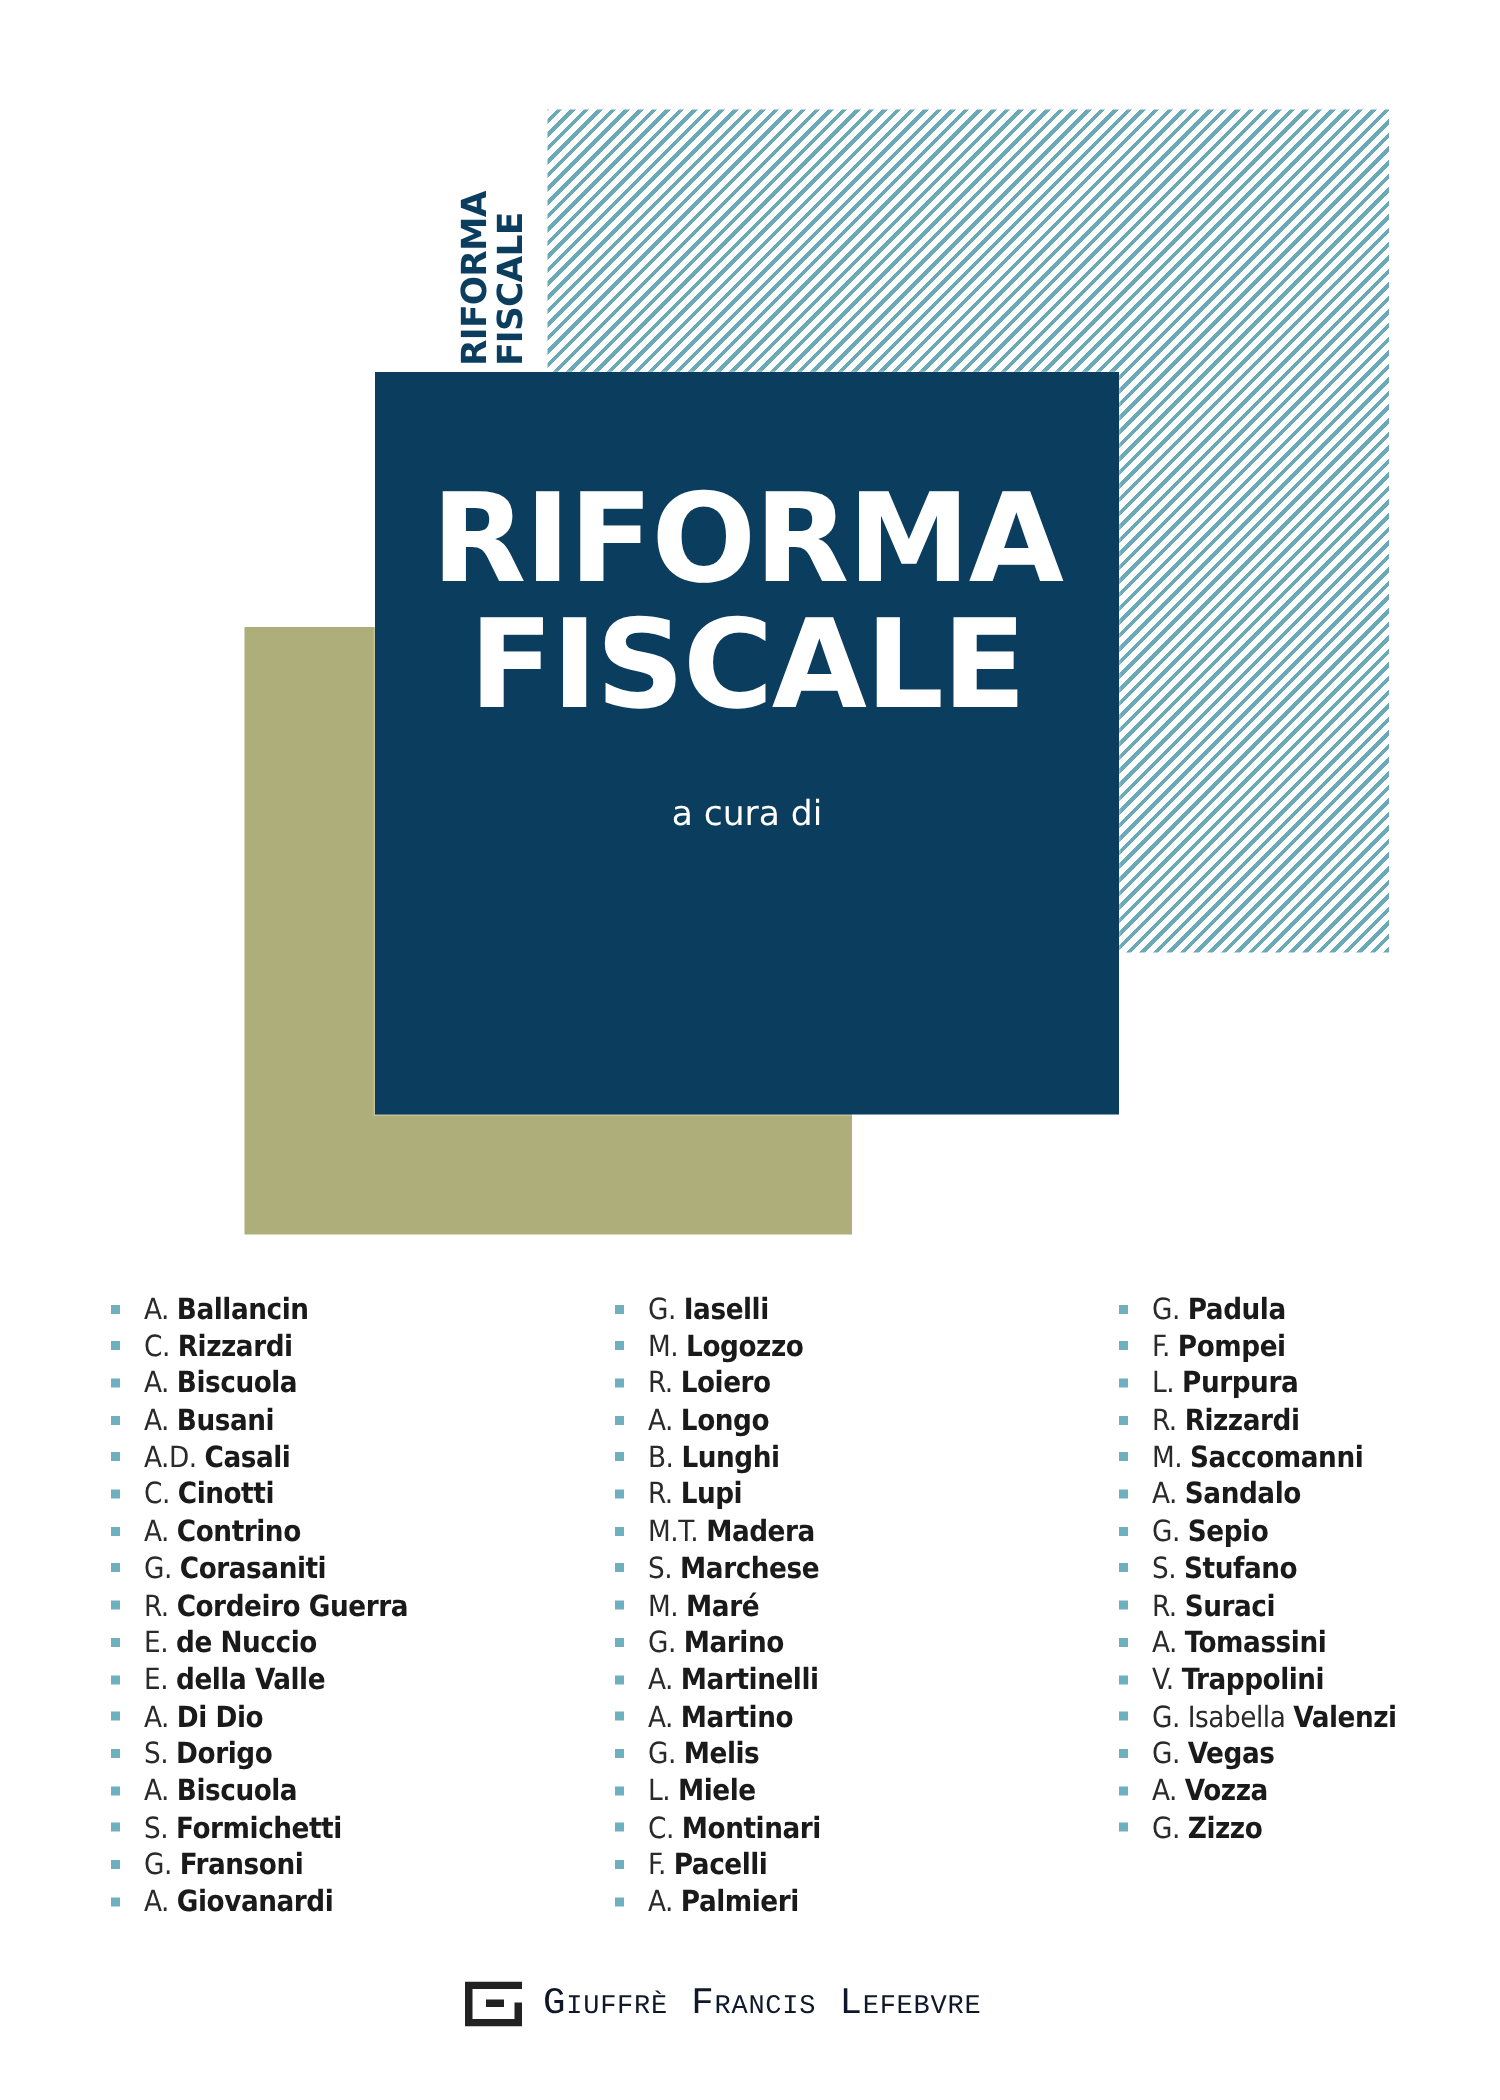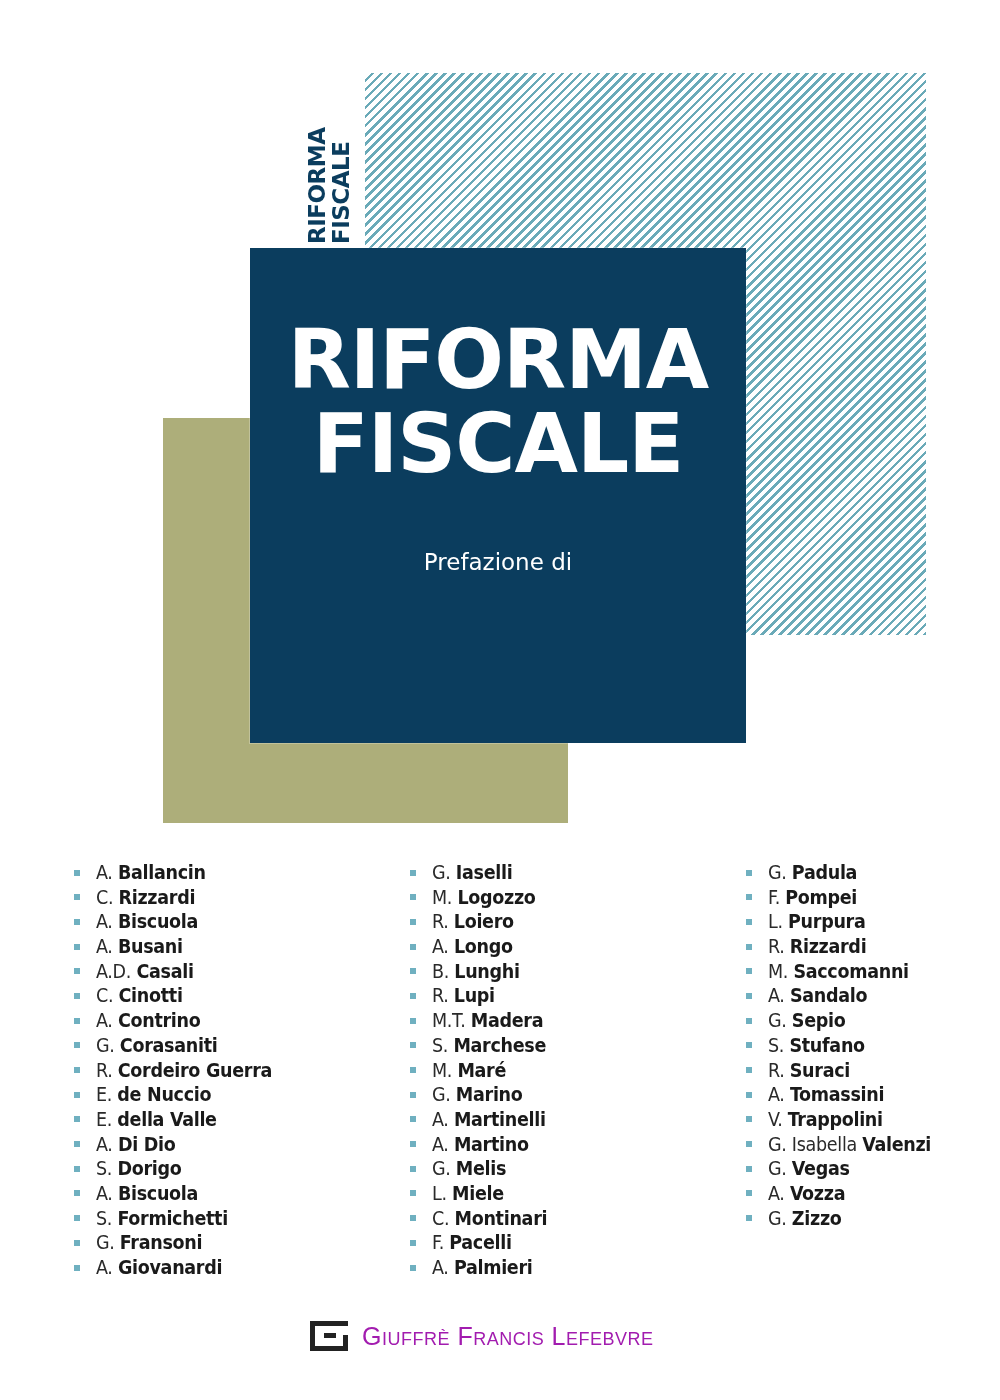--- a/index.html
+++ b/index.html
@@ -105,6 +105,7 @@
 </div>
 
 <div class="credits">
+  <div class="lbl">a cura di</div>
   <div class="gap"></div>
   <div class="lbl">Prefazione di</div>
 </div>

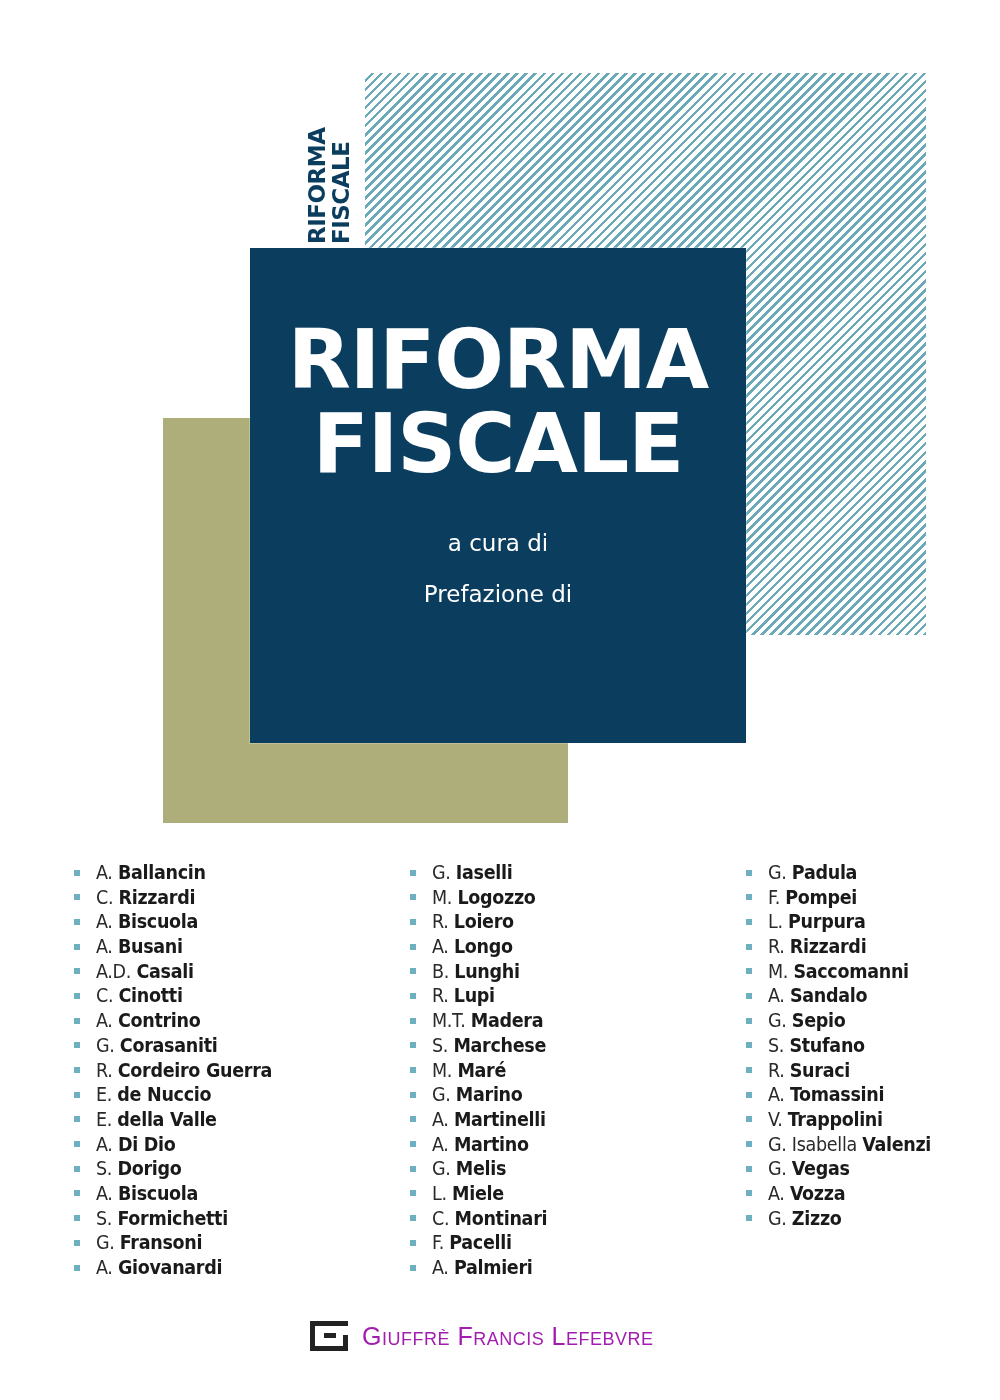--- a/index.html
+++ b/index.html
@@ -107,7 +107,6 @@
 <div class="credits">
   <div class="lbl">a cura di</div>
   <div class="gap"></div>
-  <div class="lbl">Prefazione di</div>
 </div>
 
 <div class="authors">

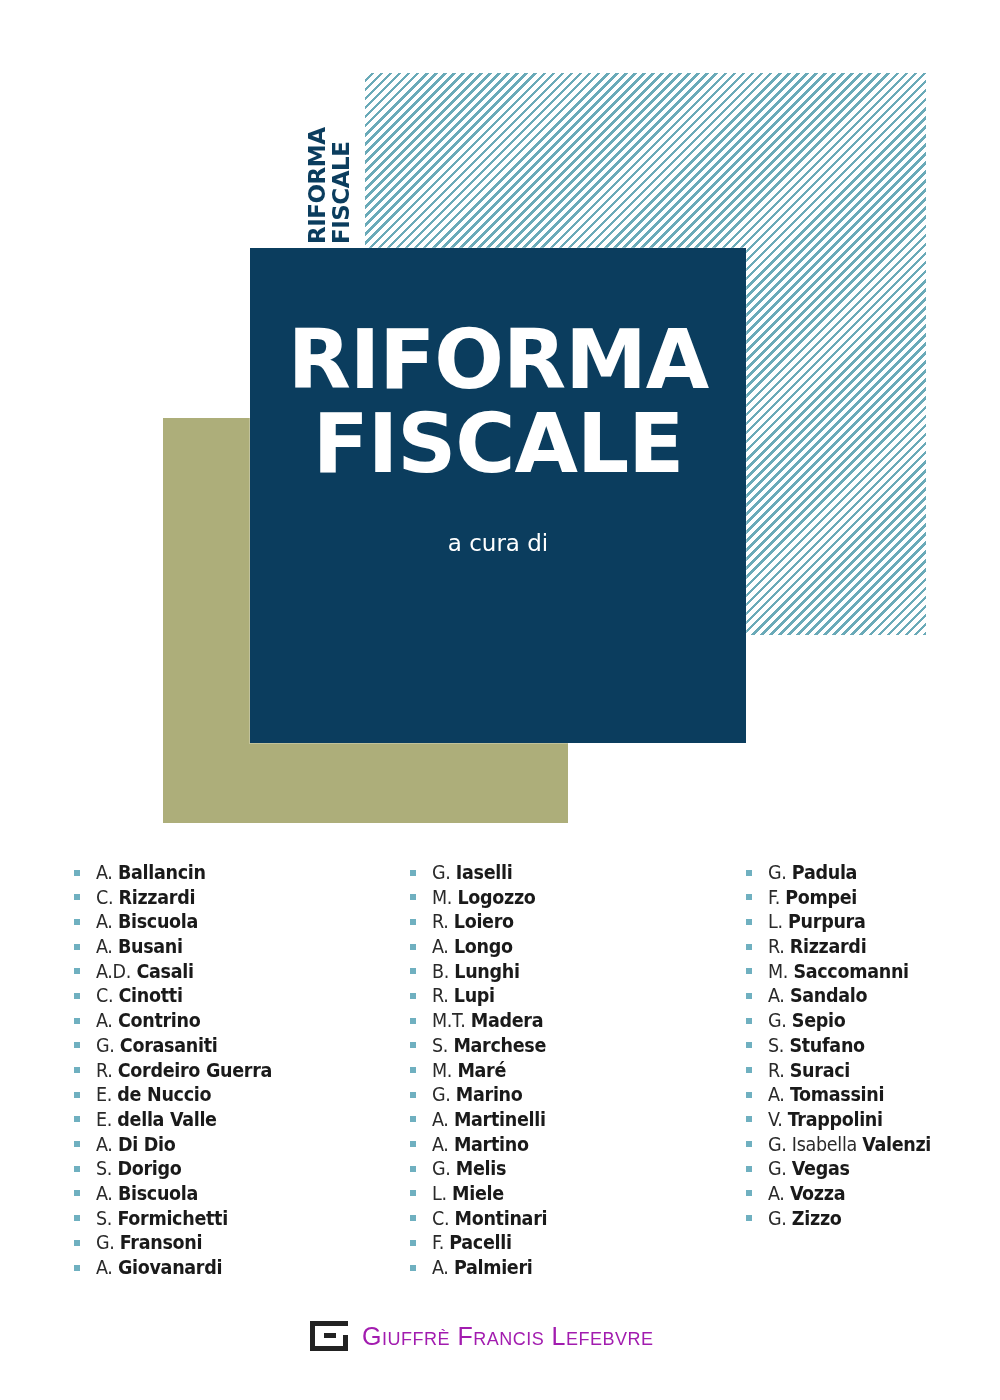--- a/index.html
+++ b/index.html
@@ -78,7 +78,7 @@
     }
     .logo svg { display: block; }
     .pubname {
-      font-family: Liberation Sans, sans-serif; color: #a21caf;
+      font-family: Liberation Mono, monospace; color: #0f172a;
       font-size: 25px; letter-spacing: 0.5px; font-variant: small-caps;
       line-height: 30px;
     }

